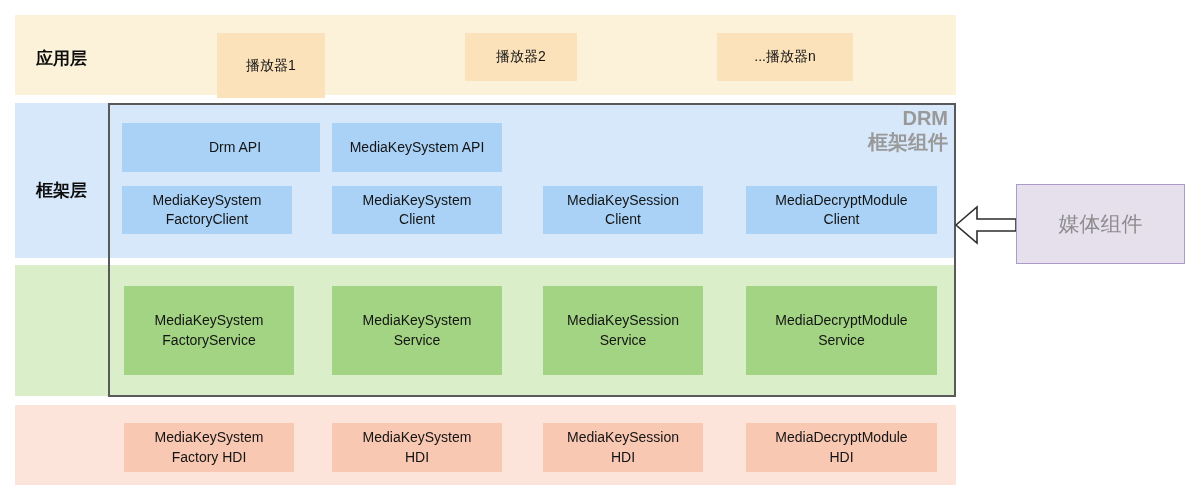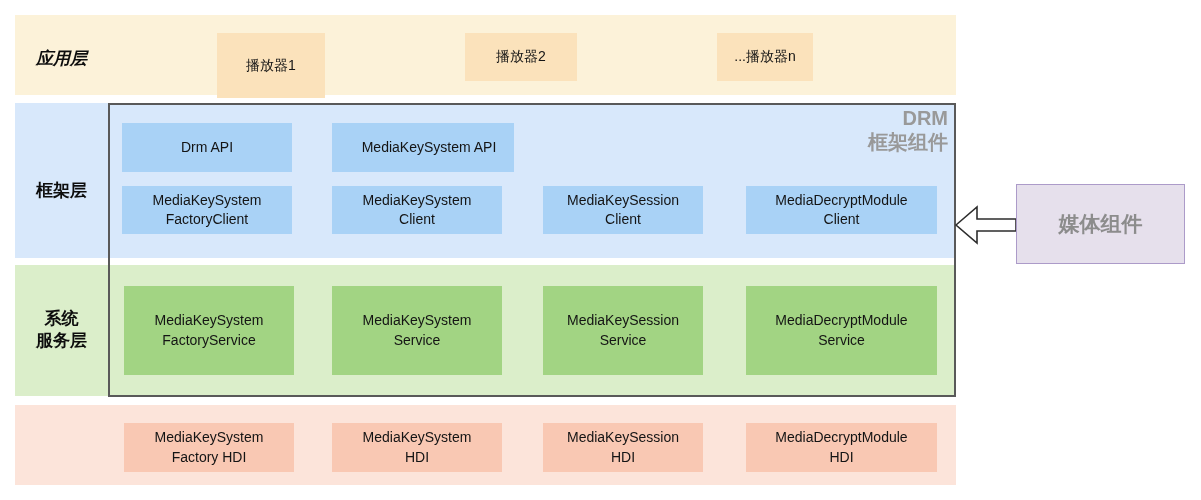--- a/index.html
+++ b/index.html
@@ -52,7 +52,7 @@
   <div class="band band-service"></div>
   <div class="band band-hdi"></div>
 
-  <div class="layer-label" style="top:48px;font-style:italic;">应用层</div>
+  <div class="layer-label" style="top:48px;">应用层</div>
   <div class="layer-label" style="top:180px;">框架层</div>
   <div class="layer-label" style="top:308px;">系统
 服务层</div>

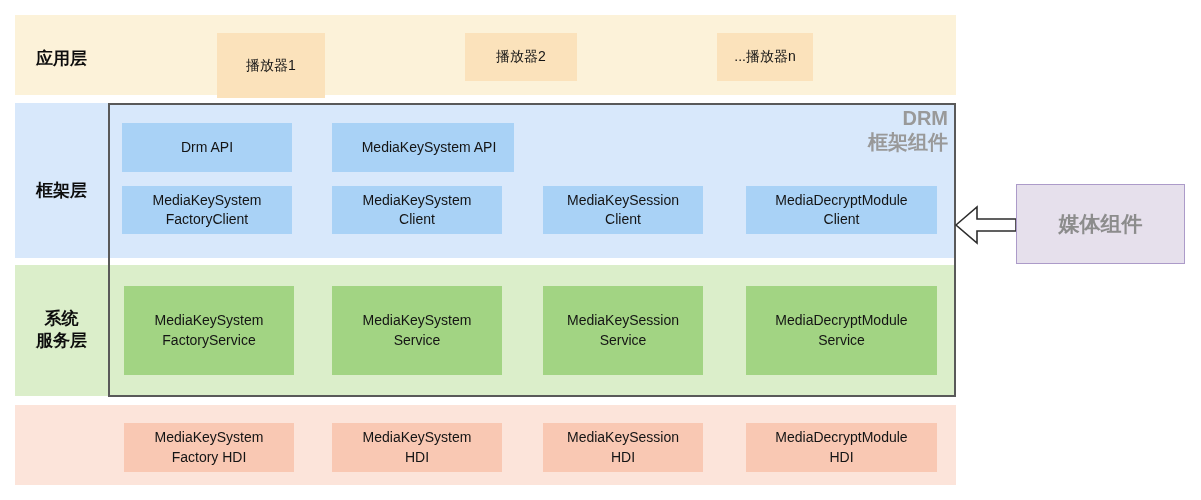--- a/index.html
+++ b/index.html
@@ -59,7 +59,7 @@
 
   <div class="box box-app" style="left:217px;top:33px;width:108px;height:65px;">播放器1</div>
   <div class="box box-app" style="left:465px;top:33px;width:112px;height:48px;text-align:right;">播放器2</div>
-  <div class="box box-app" style="left:717px;top:33px;width:96px;height:48px;">...播放器n</div>
+  <div class="box box-app" style="left:717px;top:33px;width:136px;height:48px;">...播放器n</div>
 
   <div class="drm-frame">
     <div class="drm-frame-label">DRM

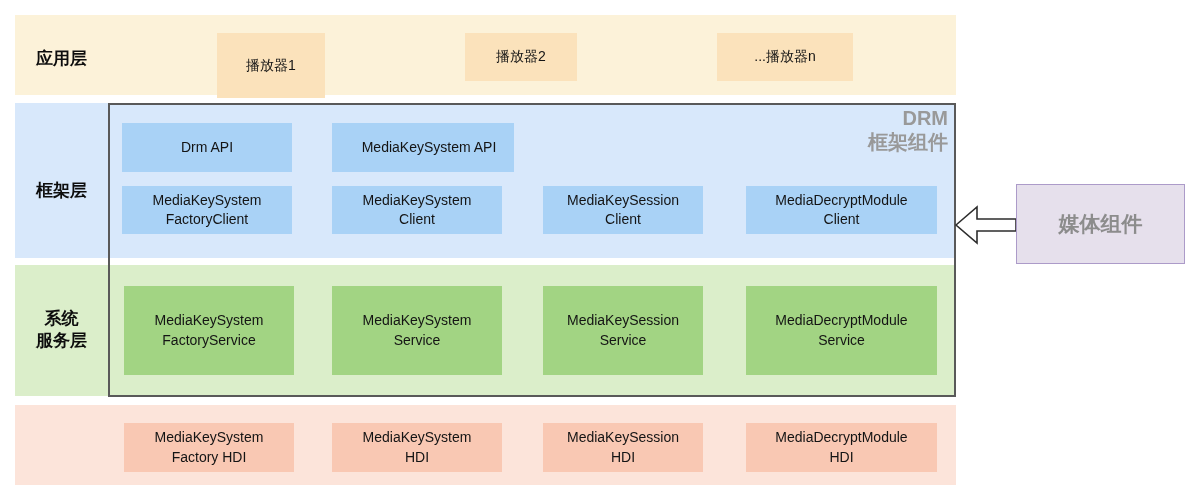--- a/index.html
+++ b/index.html
@@ -66,7 +66,7 @@
 框架组件</div>
   </div>
 
-  <div class="box box-framework" style="left:122px;top:123px;width:170px;height:49px;">Drm API</div>
+  <div class="box box-framework" style="left:122px;top:123px;width:170px;height:49px;padding-left:28px;">Drm API</div>
   <div class="box box-framework" style="left:332px;top:123px;width:170px;height:49px;padding-left:12px;">MediaKeySystem API</div>
 
   <div class="box box-framework" style="left:122px;top:186px;width:170px;height:48px;">MediaKeySystem

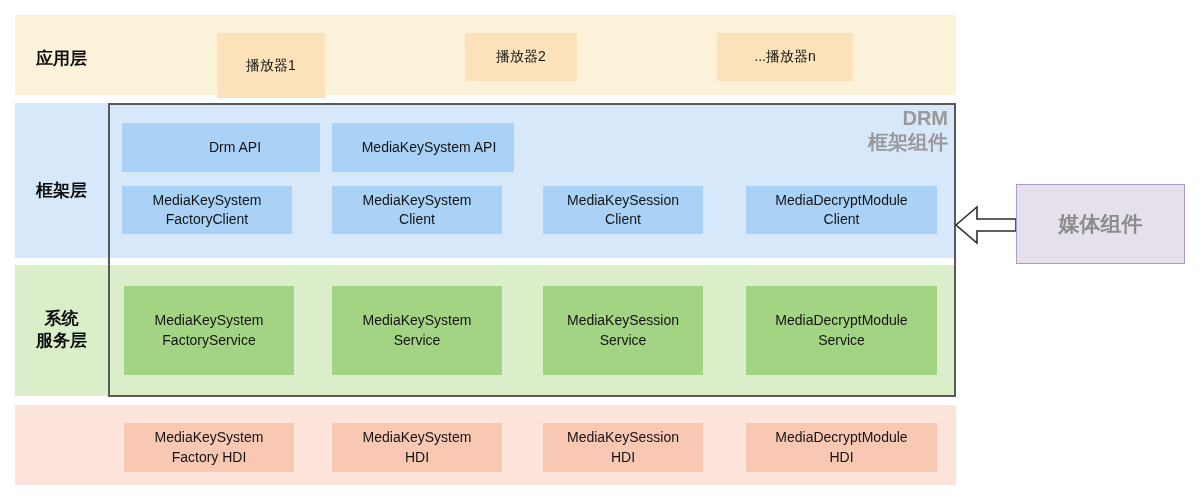--- a/index.html
+++ b/index.html
@@ -67,7 +67,7 @@
   </div>
 
   <div class="box box-framework" style="left:122px;top:123px;width:170px;height:49px;padding-left:28px;">Drm API</div>
-  <div class="box box-framework" style="left:332px;top:123px;width:170px;height:49px;padding-left:12px;">MediaKeySystem API</div>
+  <div class="box box-framework" style="left:332px;top:123px;width:170px;height:49px;">MediaKeySystem API</div>
 
   <div class="box box-framework" style="left:122px;top:186px;width:170px;height:48px;">MediaKeySystem
 FactoryClient</div>

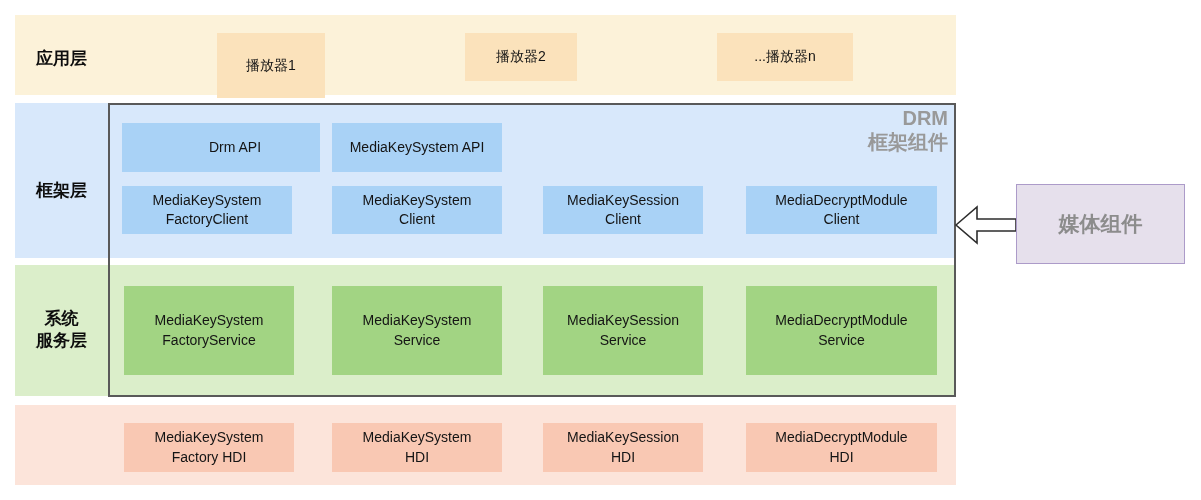--- a/index.html
+++ b/index.html
@@ -38,7 +38,7 @@
     background:var(--media-box-fill,#E6E0EC);
     border:1.5px solid var(--media-box-border,#AC9BC9);box-sizing:border-box;
     display:flex;align-items:center;justify-content:center;
-    font-weight:bold;font-size:21px;color:var(--media-label-text,#8C8C8C);
+    font-weight:normal;font-size:21px;color:var(--media-label-text,#8C8C8C);
   }
   .arrow-svg{position:absolute;left:954px;top:203px;}
 </style>

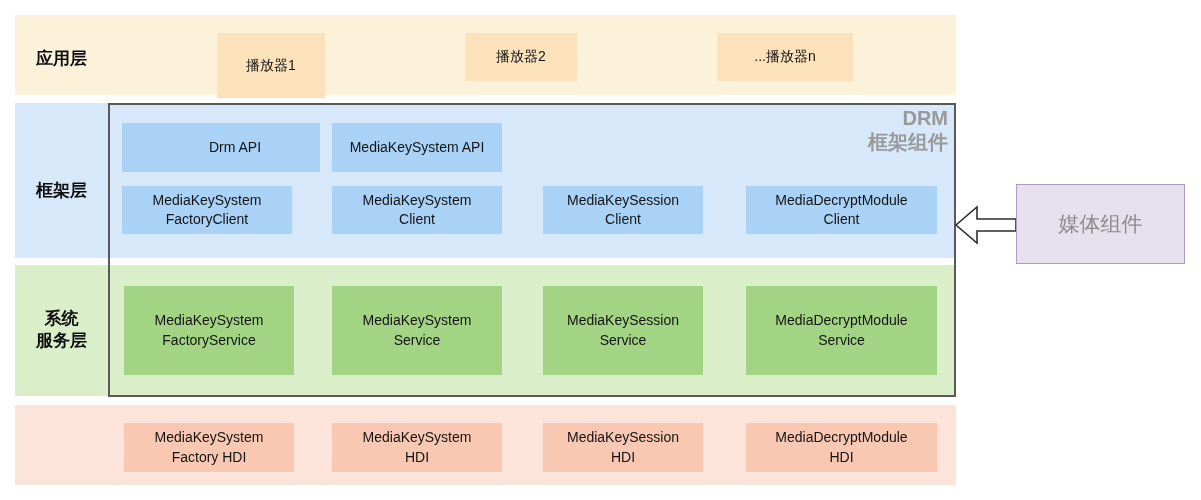--- a/index.html
+++ b/index.html
@@ -54,8 +54,6 @@
 
   <div class="layer-label" style="top:48px;">应用层</div>
   <div class="layer-label" style="top:180px;">框架层</div>
-  <div class="layer-label" style="top:308px;">系统
-服务层</div>
 
   <div class="box box-app" style="left:217px;top:33px;width:108px;height:65px;">播放器1</div>
   <div class="box box-app" style="left:465px;top:33px;width:112px;height:48px;text-align:right;">播放器2</div>

